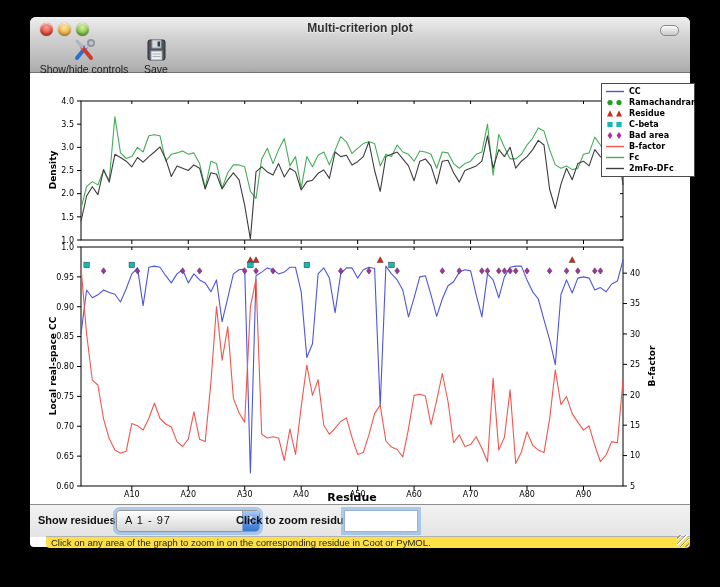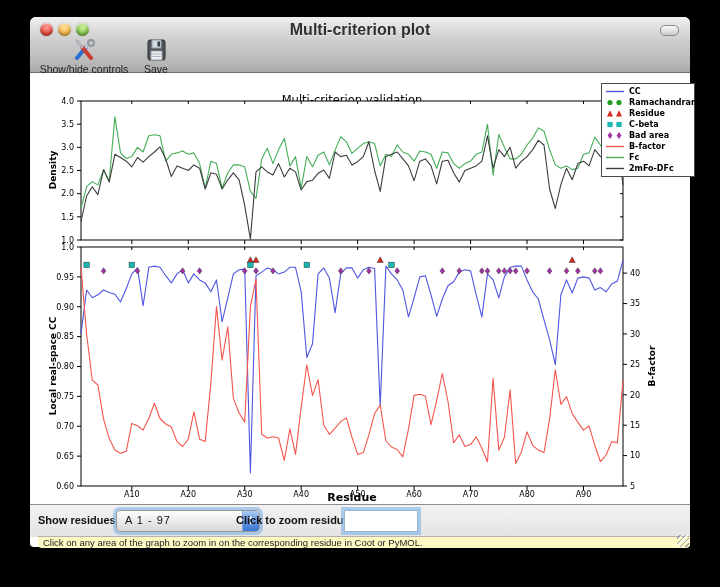--- a/index.html
+++ b/index.html
@@ -14,7 +14,7 @@
           background:linear-gradient(#efefef,#d3d3d3 35%,#b3b3b3 90%,#a8a8a8);
           border-bottom:1px solid #707070;}
   #titlebar-text{position:absolute;top:4px;left:0;right:0;text-align:center;
-          font-size:16px;font-weight:bold;color:#303030;
+          font-size:12px;font-weight:bold;color:#303030;
           text-shadow:0 1px 0 rgba(255,255,255,.55);}
   .tl{position:absolute;top:6px;width:13px;height:13px;border-radius:50%;
       box-shadow:inset 0 1px 1px rgba(255,255,255,.75),inset 0 -2px 3px rgba(0,0,0,.28),0 0 1px rgba(0,0,0,.6);}

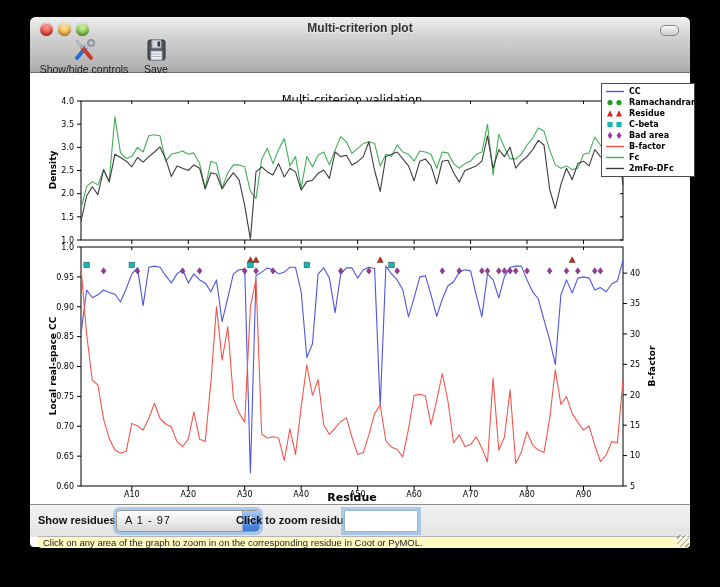--- a/index.html
+++ b/index.html
@@ -106,7 +106,6 @@
   </div>
 
   <div id="figure">
-    <div id="fig-title">Multi-criterion validation</div>
 
     <svg id="panel-0" class="plot" width="542" height="139">
         <rect x="0" y="0" width="542" height="139" fill="#fff" stroke="#000" stroke-width="1"></rect>

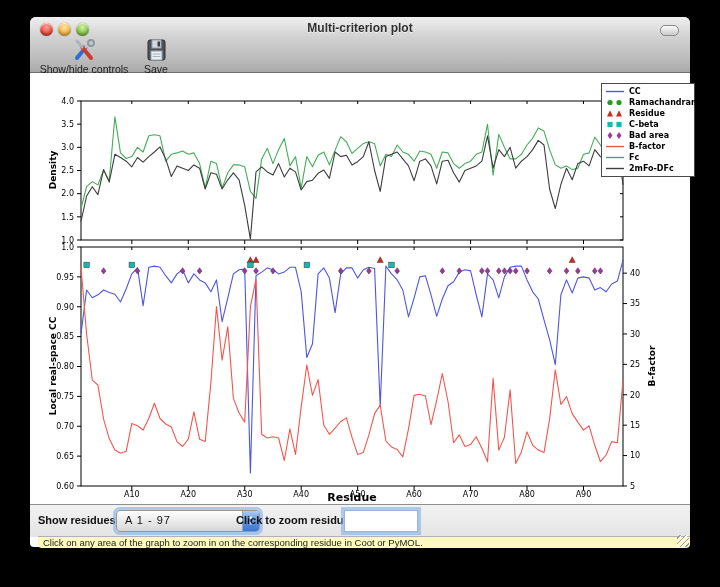--- a/index.html
+++ b/index.html
@@ -60,7 +60,7 @@
   #zoom-input{position:absolute;left:314px;top:5px;width:68px;height:18px;background:#fff;
       border:1px solid #9ab4d0;box-shadow:0 0 0 3px rgba(116,171,231,.55);}
   
-  #status-bar{position:absolute;left:8px;right:0;top:519px;height:11px;background:#fef9c3;
+  #status-bar{position:absolute;left:16px;right:0;top:519px;height:11px;background:#fde047;
       border-top:1px solid #b2b2b2;border-radius:0 0 4px 4px;}
   #status-text{position:absolute;left:5px;top:0px;font-size:9.5px;color:#222;white-space:nowrap;}
   #resize-grip{position:absolute;right:1px;bottom:1px;width:12px;height:12px;

